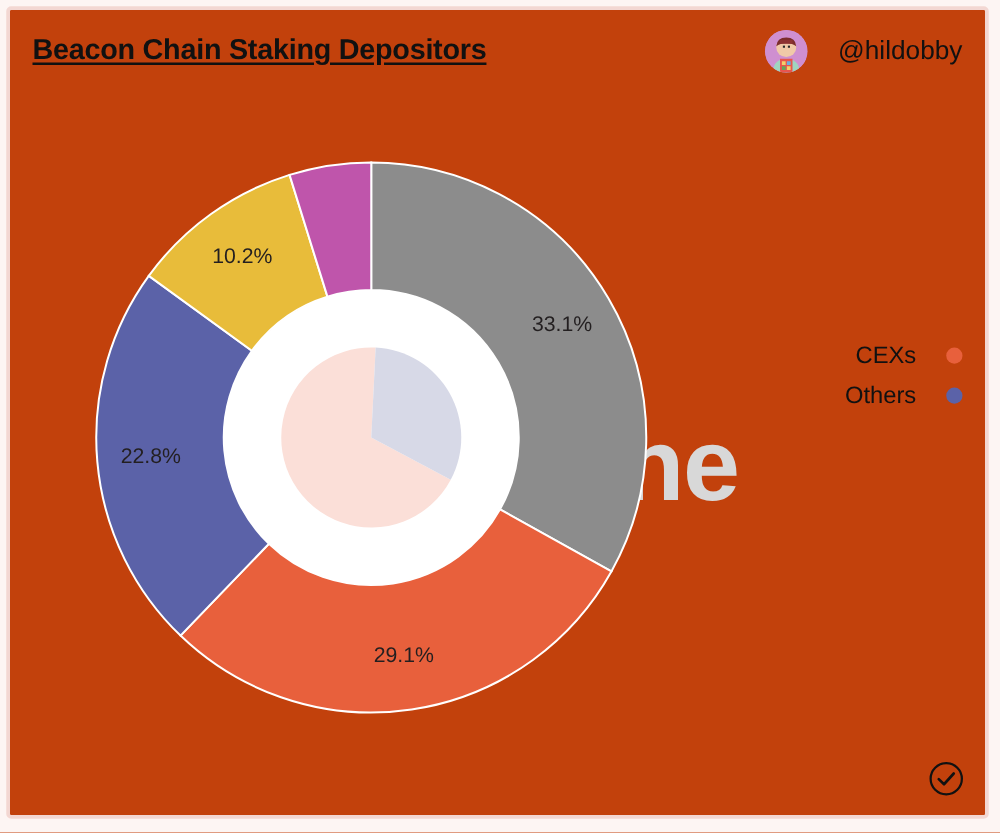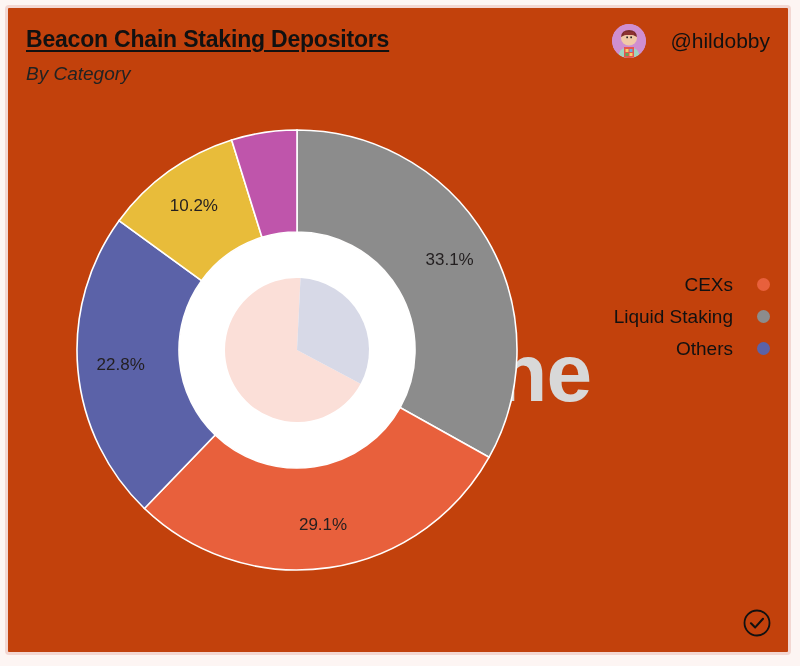--- a/index.html
+++ b/index.html
@@ -105,7 +105,6 @@
 
   <div id="header">
     <div id="title">Beacon Chain Staking Depositors</div>
-    <div id="subtitle">By Category</div>
 
     <div id="handle-wrap">
       <div id="avatar">

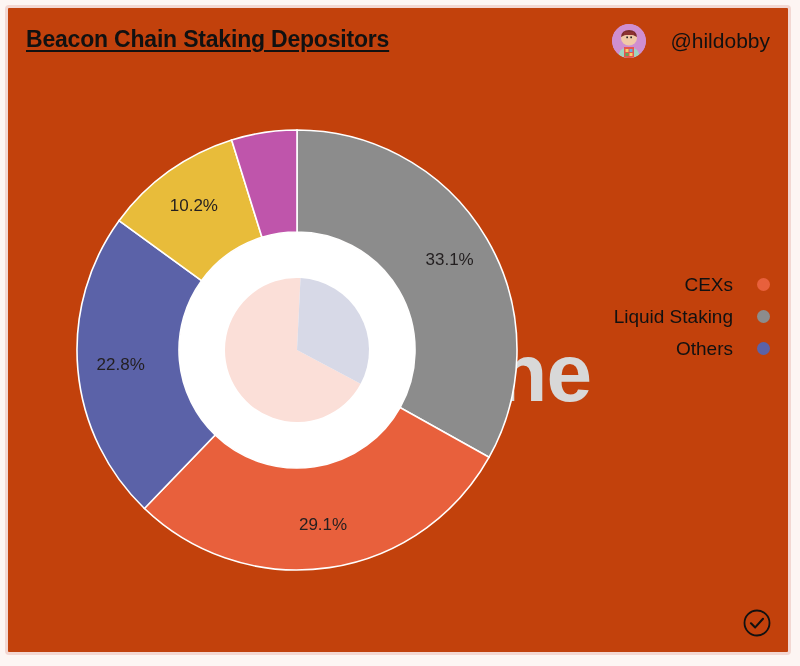--- a/index.html
+++ b/index.html
@@ -161,10 +161,6 @@
         <span class="legend-dot" style="background: rgb(232, 96, 60);"></span>
       </div>
       <div class="legend-row">
-        <span class="legend-label">Liquid Staking</span>
-        <span class="legend-dot" style="background: rgb(140, 140, 140);"></span>
-      </div>
-      <div class="legend-row">
         <span class="legend-label">Others</span>
         <span class="legend-dot" style="background: rgb(91, 98, 168);"></span>
       </div>

